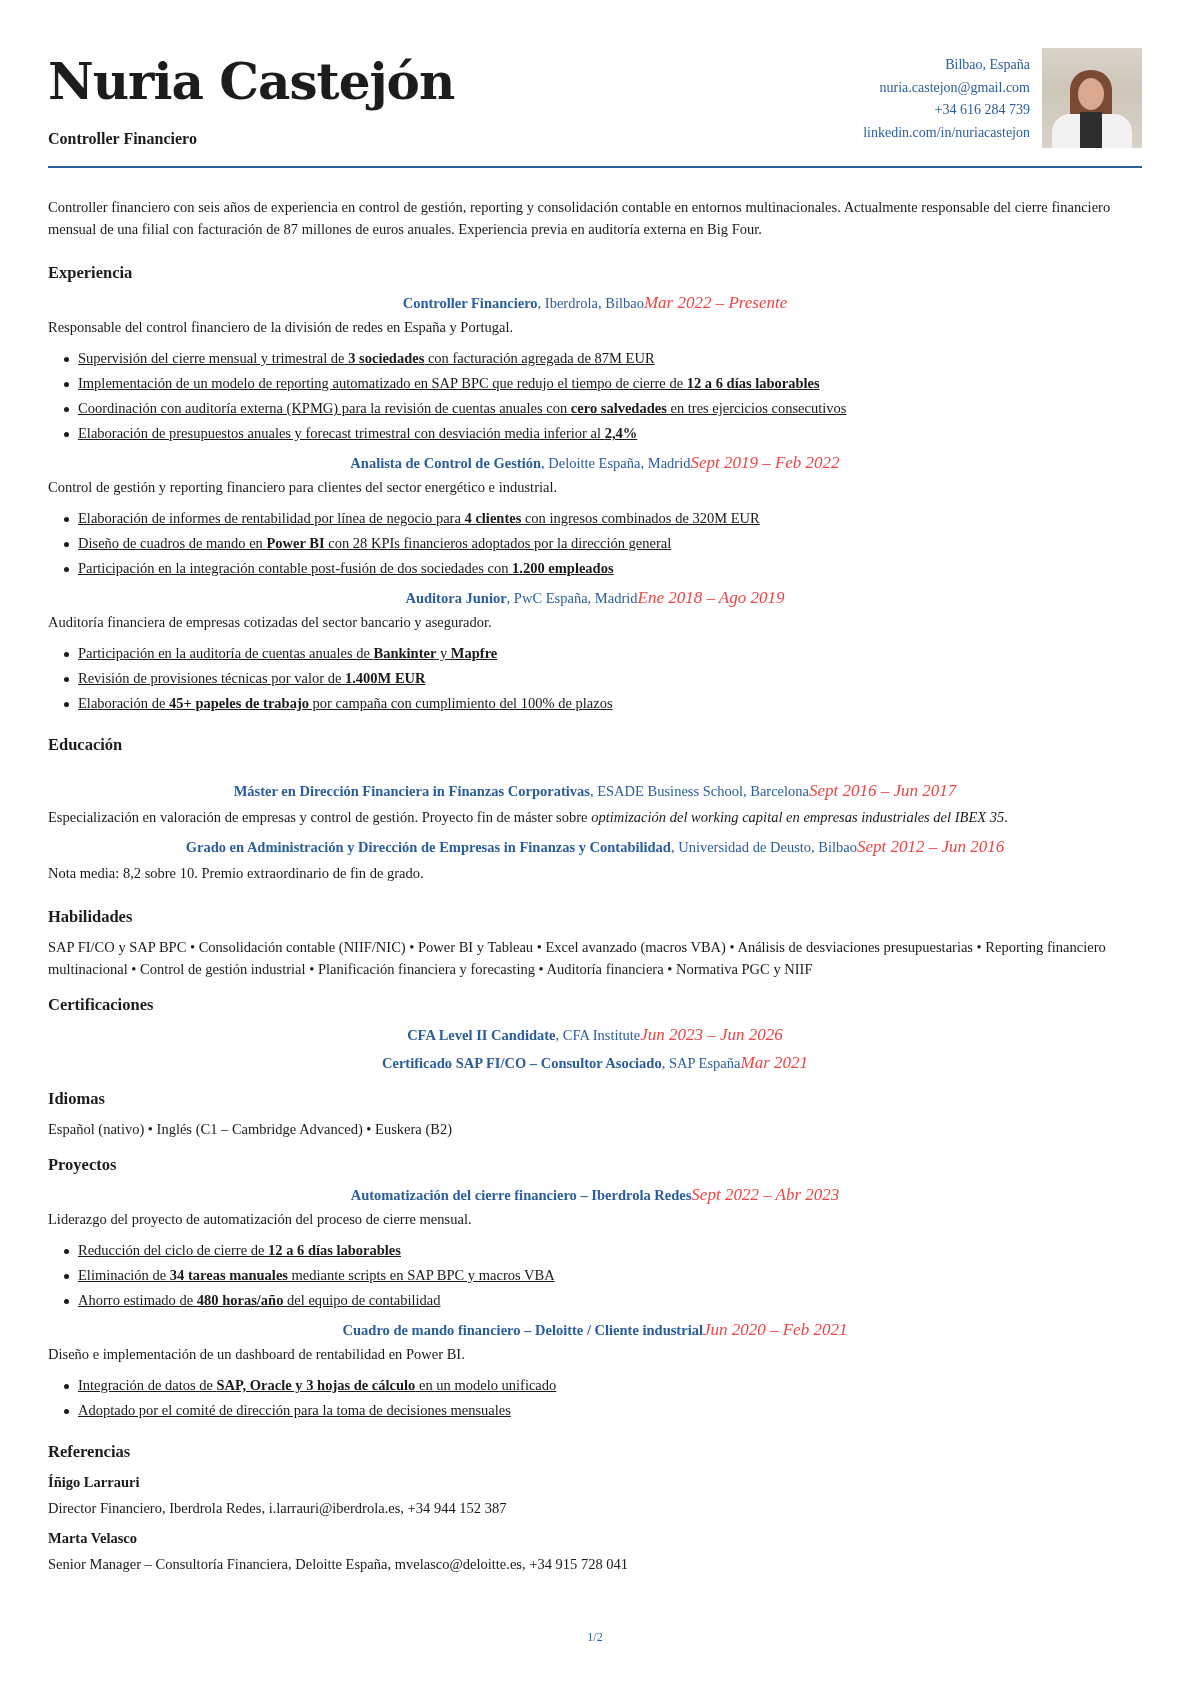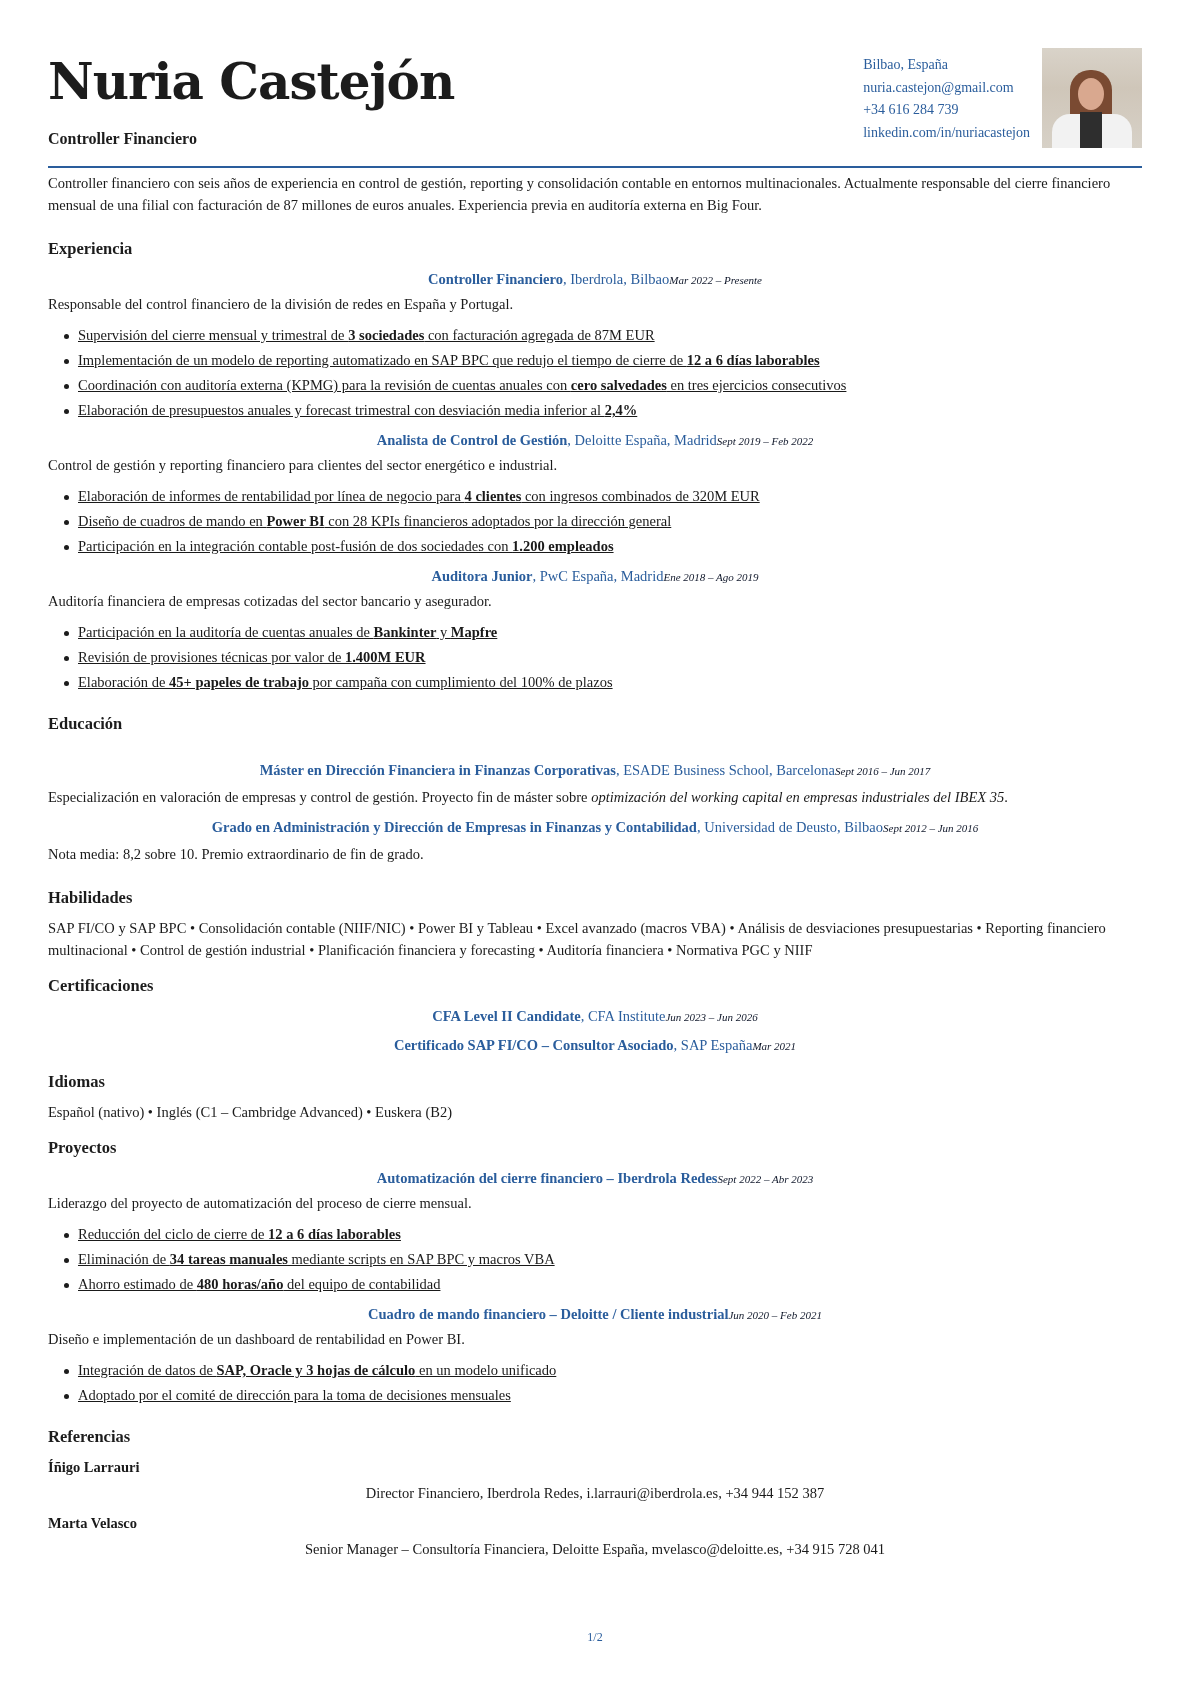--- a/index.html
+++ b/index.html
@@ -27,7 +27,7 @@
       color: #1c1c1c;
     }
     .contact {
-      position: absolute; right: 112px; top: 8px; text-align: left;
+      position: absolute; right: 112px; top: 8px; text-align: right;
       font-family: "Liberation Serif", serif; font-size: 14px; color: #2a5d9c;
       line-height: 22.5px;
     }

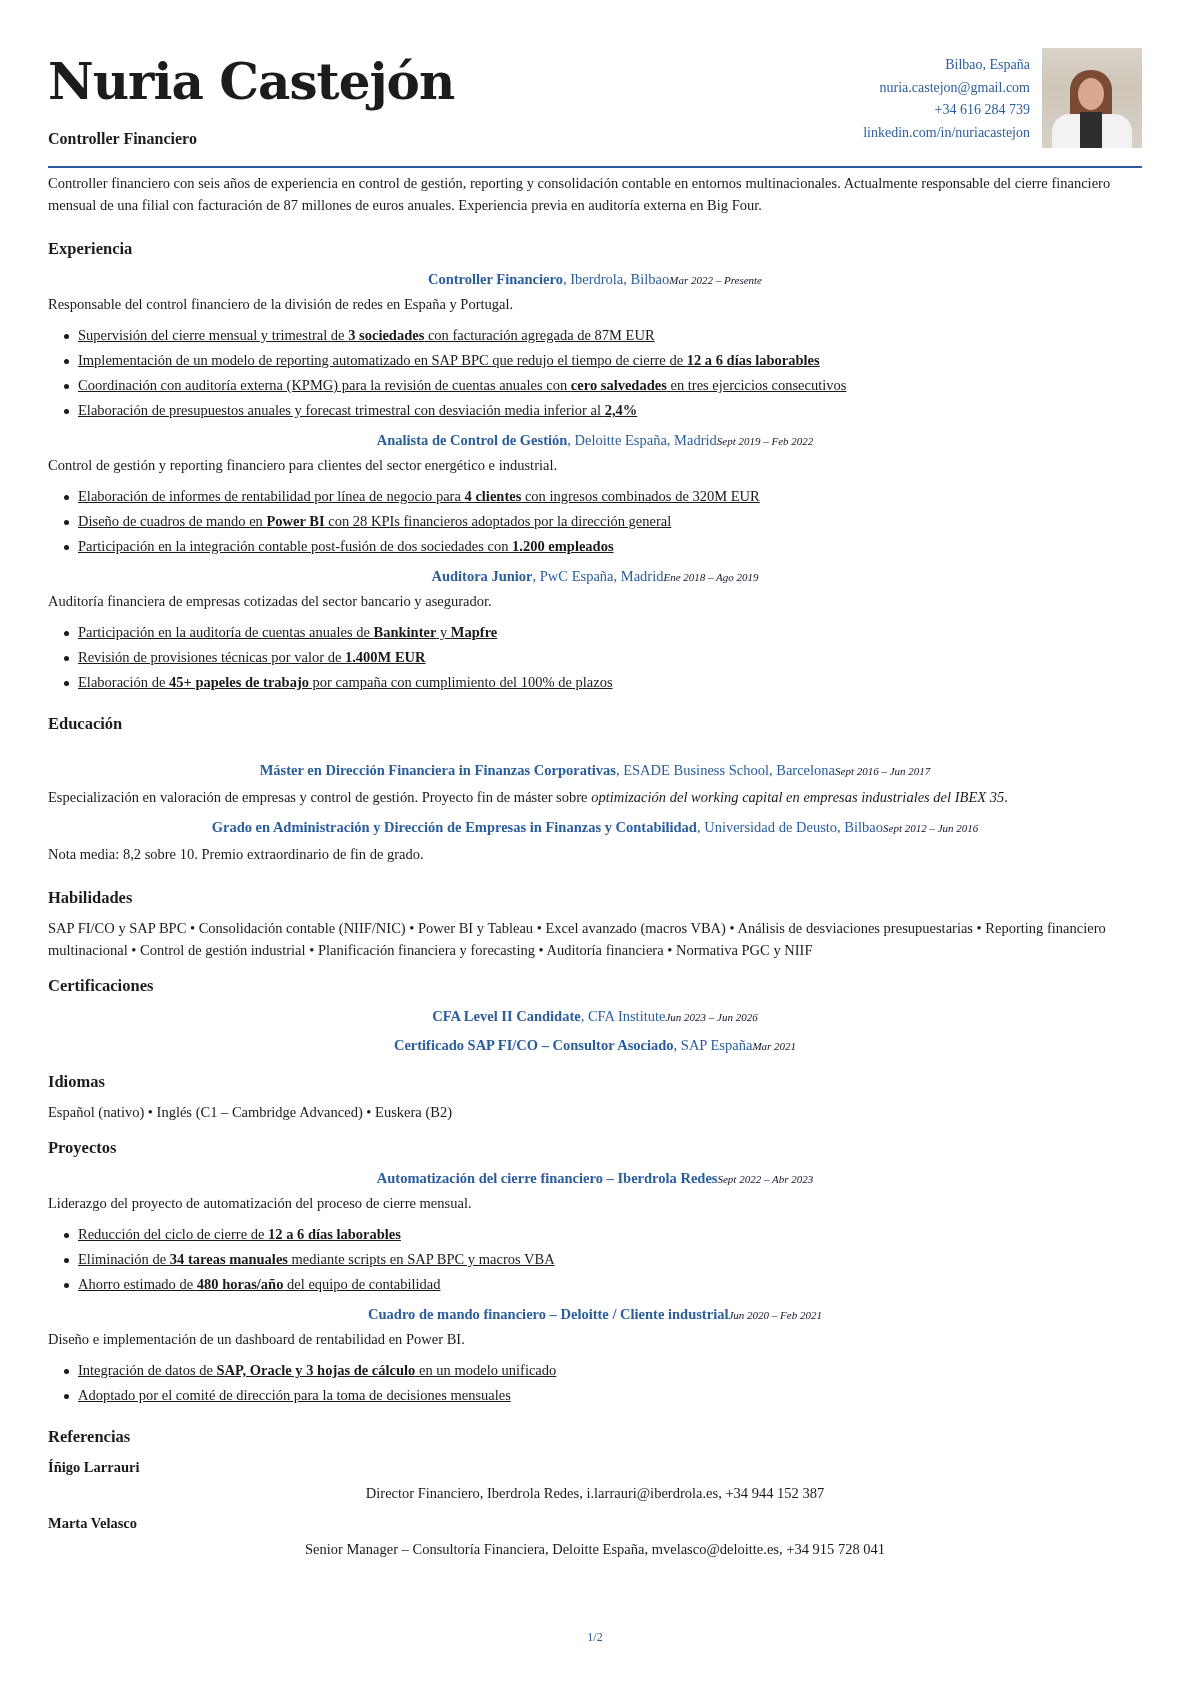--- a/index.html
+++ b/index.html
@@ -47,7 +47,7 @@
 
     
     .content {
-      position: absolute; left: 48px; top: 172px; width: 1094px;
+      position: absolute; left: 48px; top: 196px; width: 1094px;
       font-family: "Liberation Serif", serif; font-size: 14.5px; line-height: 22px;
     }
     .summary { margin-top: 0; }

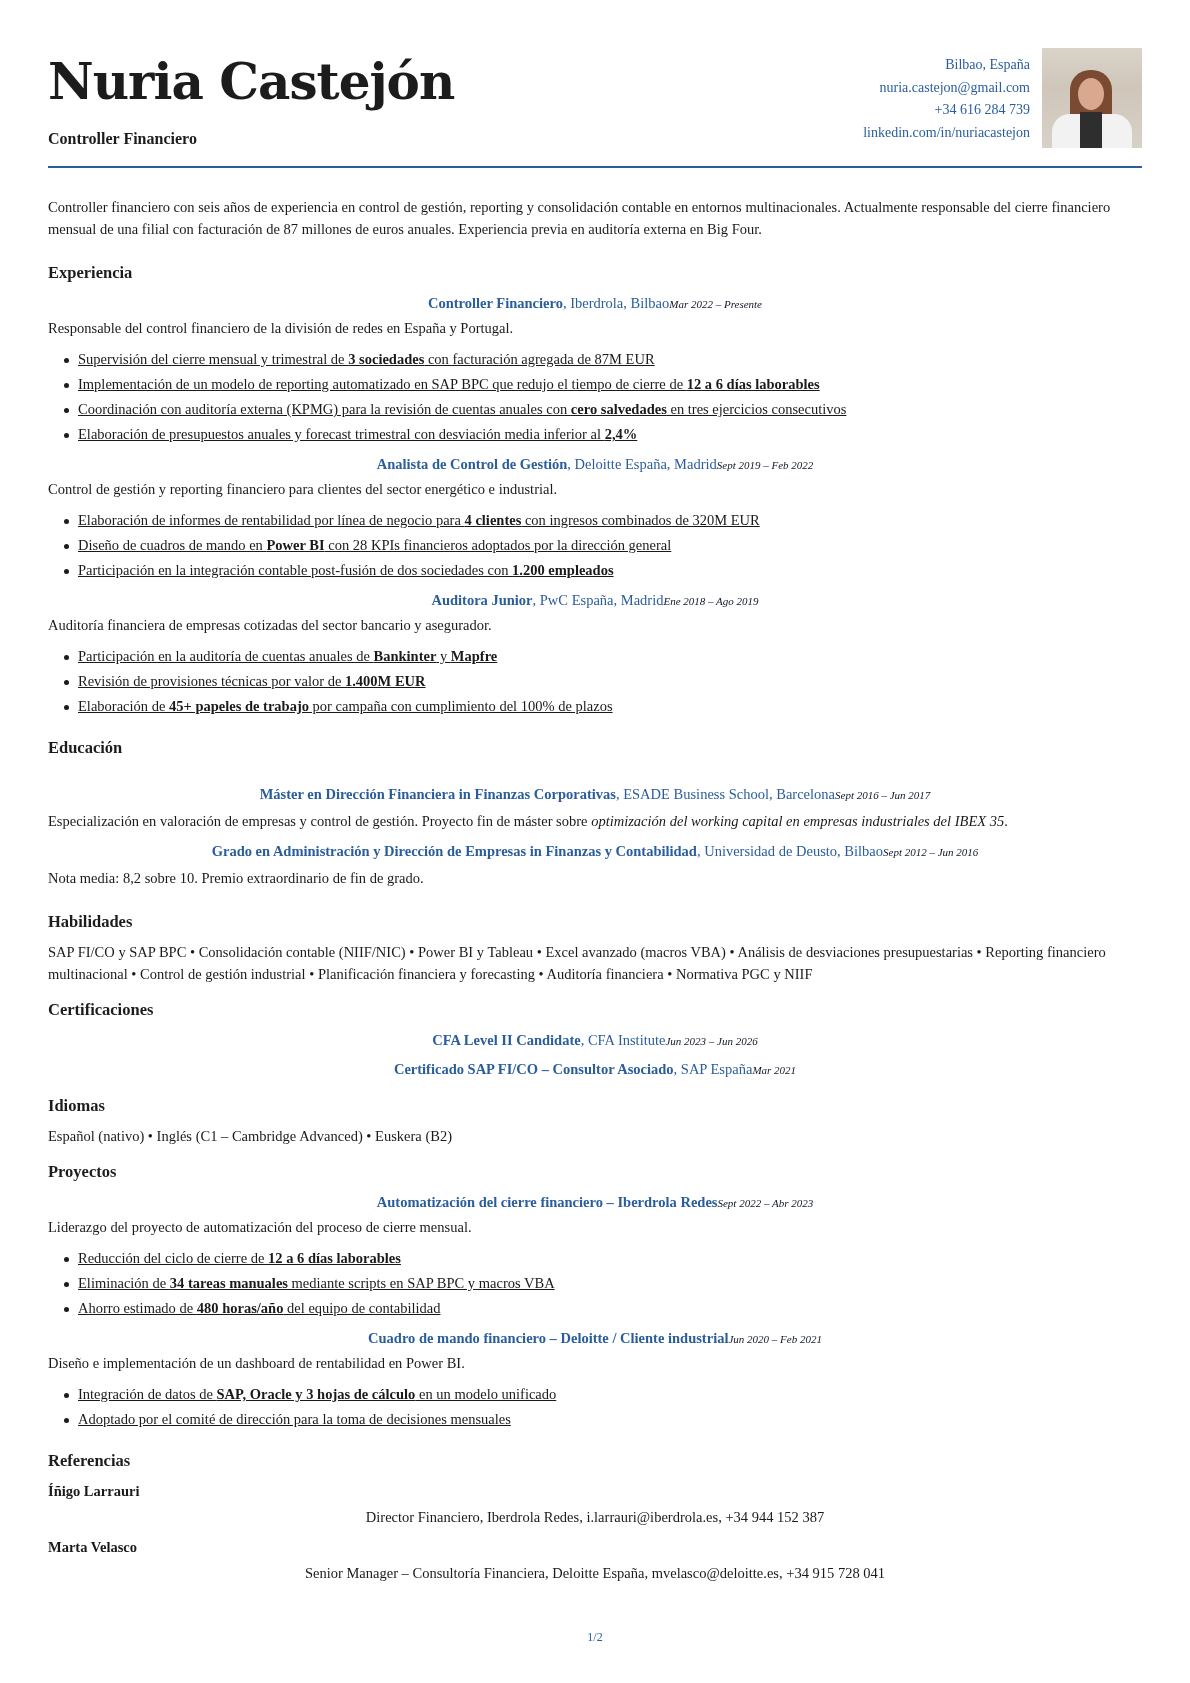--- a/index.html
+++ b/index.html
@@ -58,7 +58,7 @@
     .entry-head { display: flex; justify-content: center; align-items: baseline; margin-top: 4px; }
     .entry-head .role { color: #2a5d9c; }
     .entry-head .role b { font-weight: bold; }
-    .date { font-style: italic; font-size: 11px; color: #0f172a; white-space: nowrap; }
+    .date { font-style: italic; font-size: 17px; color: #ef4444; white-space: nowrap; }
     .desc { margin-top: 2px; }
     ul.bullets { list-style: none; margin: 8px 0 6px 30px; text-decoration: underline; }
     ul.bullets li { position: relative; padding-left: 0; line-height: 25px; }

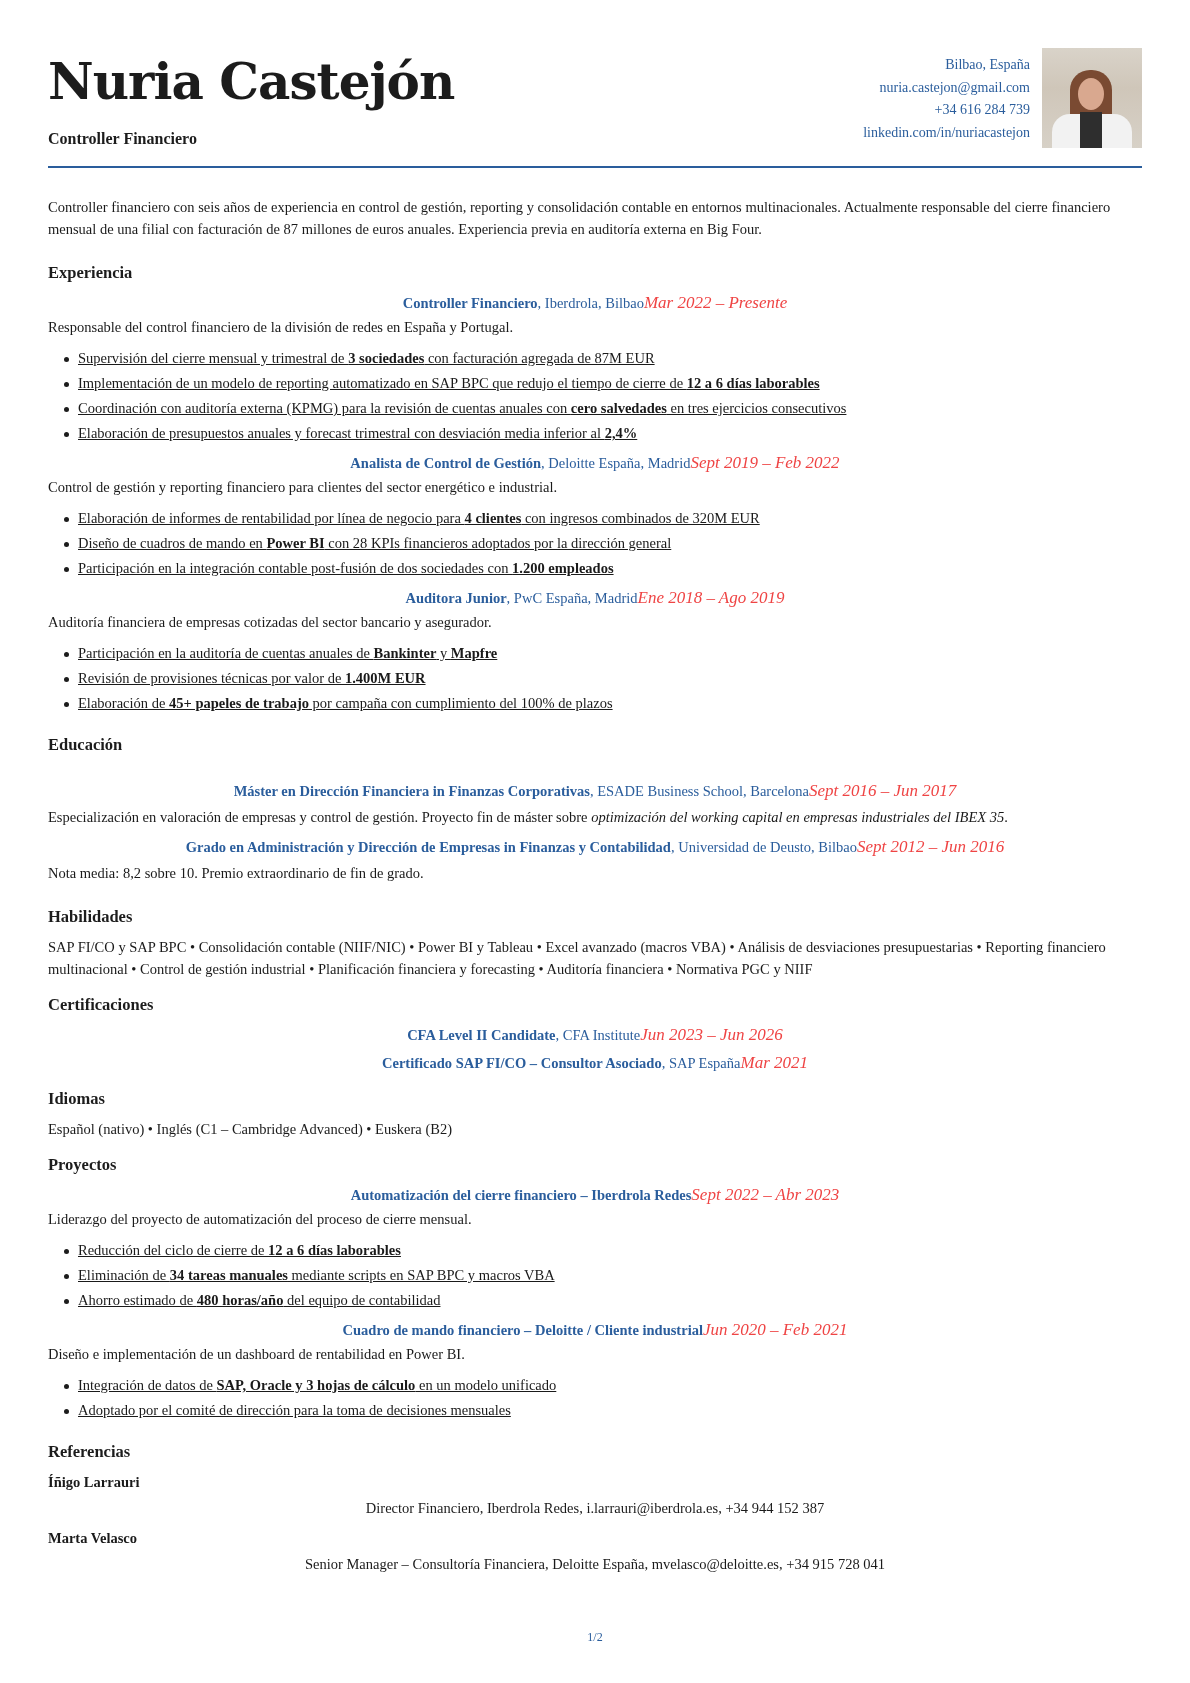--- a/index.html
+++ b/index.html
@@ -69,7 +69,7 @@
     .edu-desc { margin-top: 4px; margin-bottom: 6px; }
     .skills { line-height: 22px; }
     .ref-name { font-weight: bold; margin-top: 8px; }
-    .ref-line { margin-top: 4px; text-align: center; }
+    .ref-line { margin-top: 4px; }
     .footer {
       position: absolute; top: 1630px; left: 0; width: 1190px; text-align: center;
       font-family: "Liberation Serif", serif; font-size: 12px; color: #2a5d9c;

